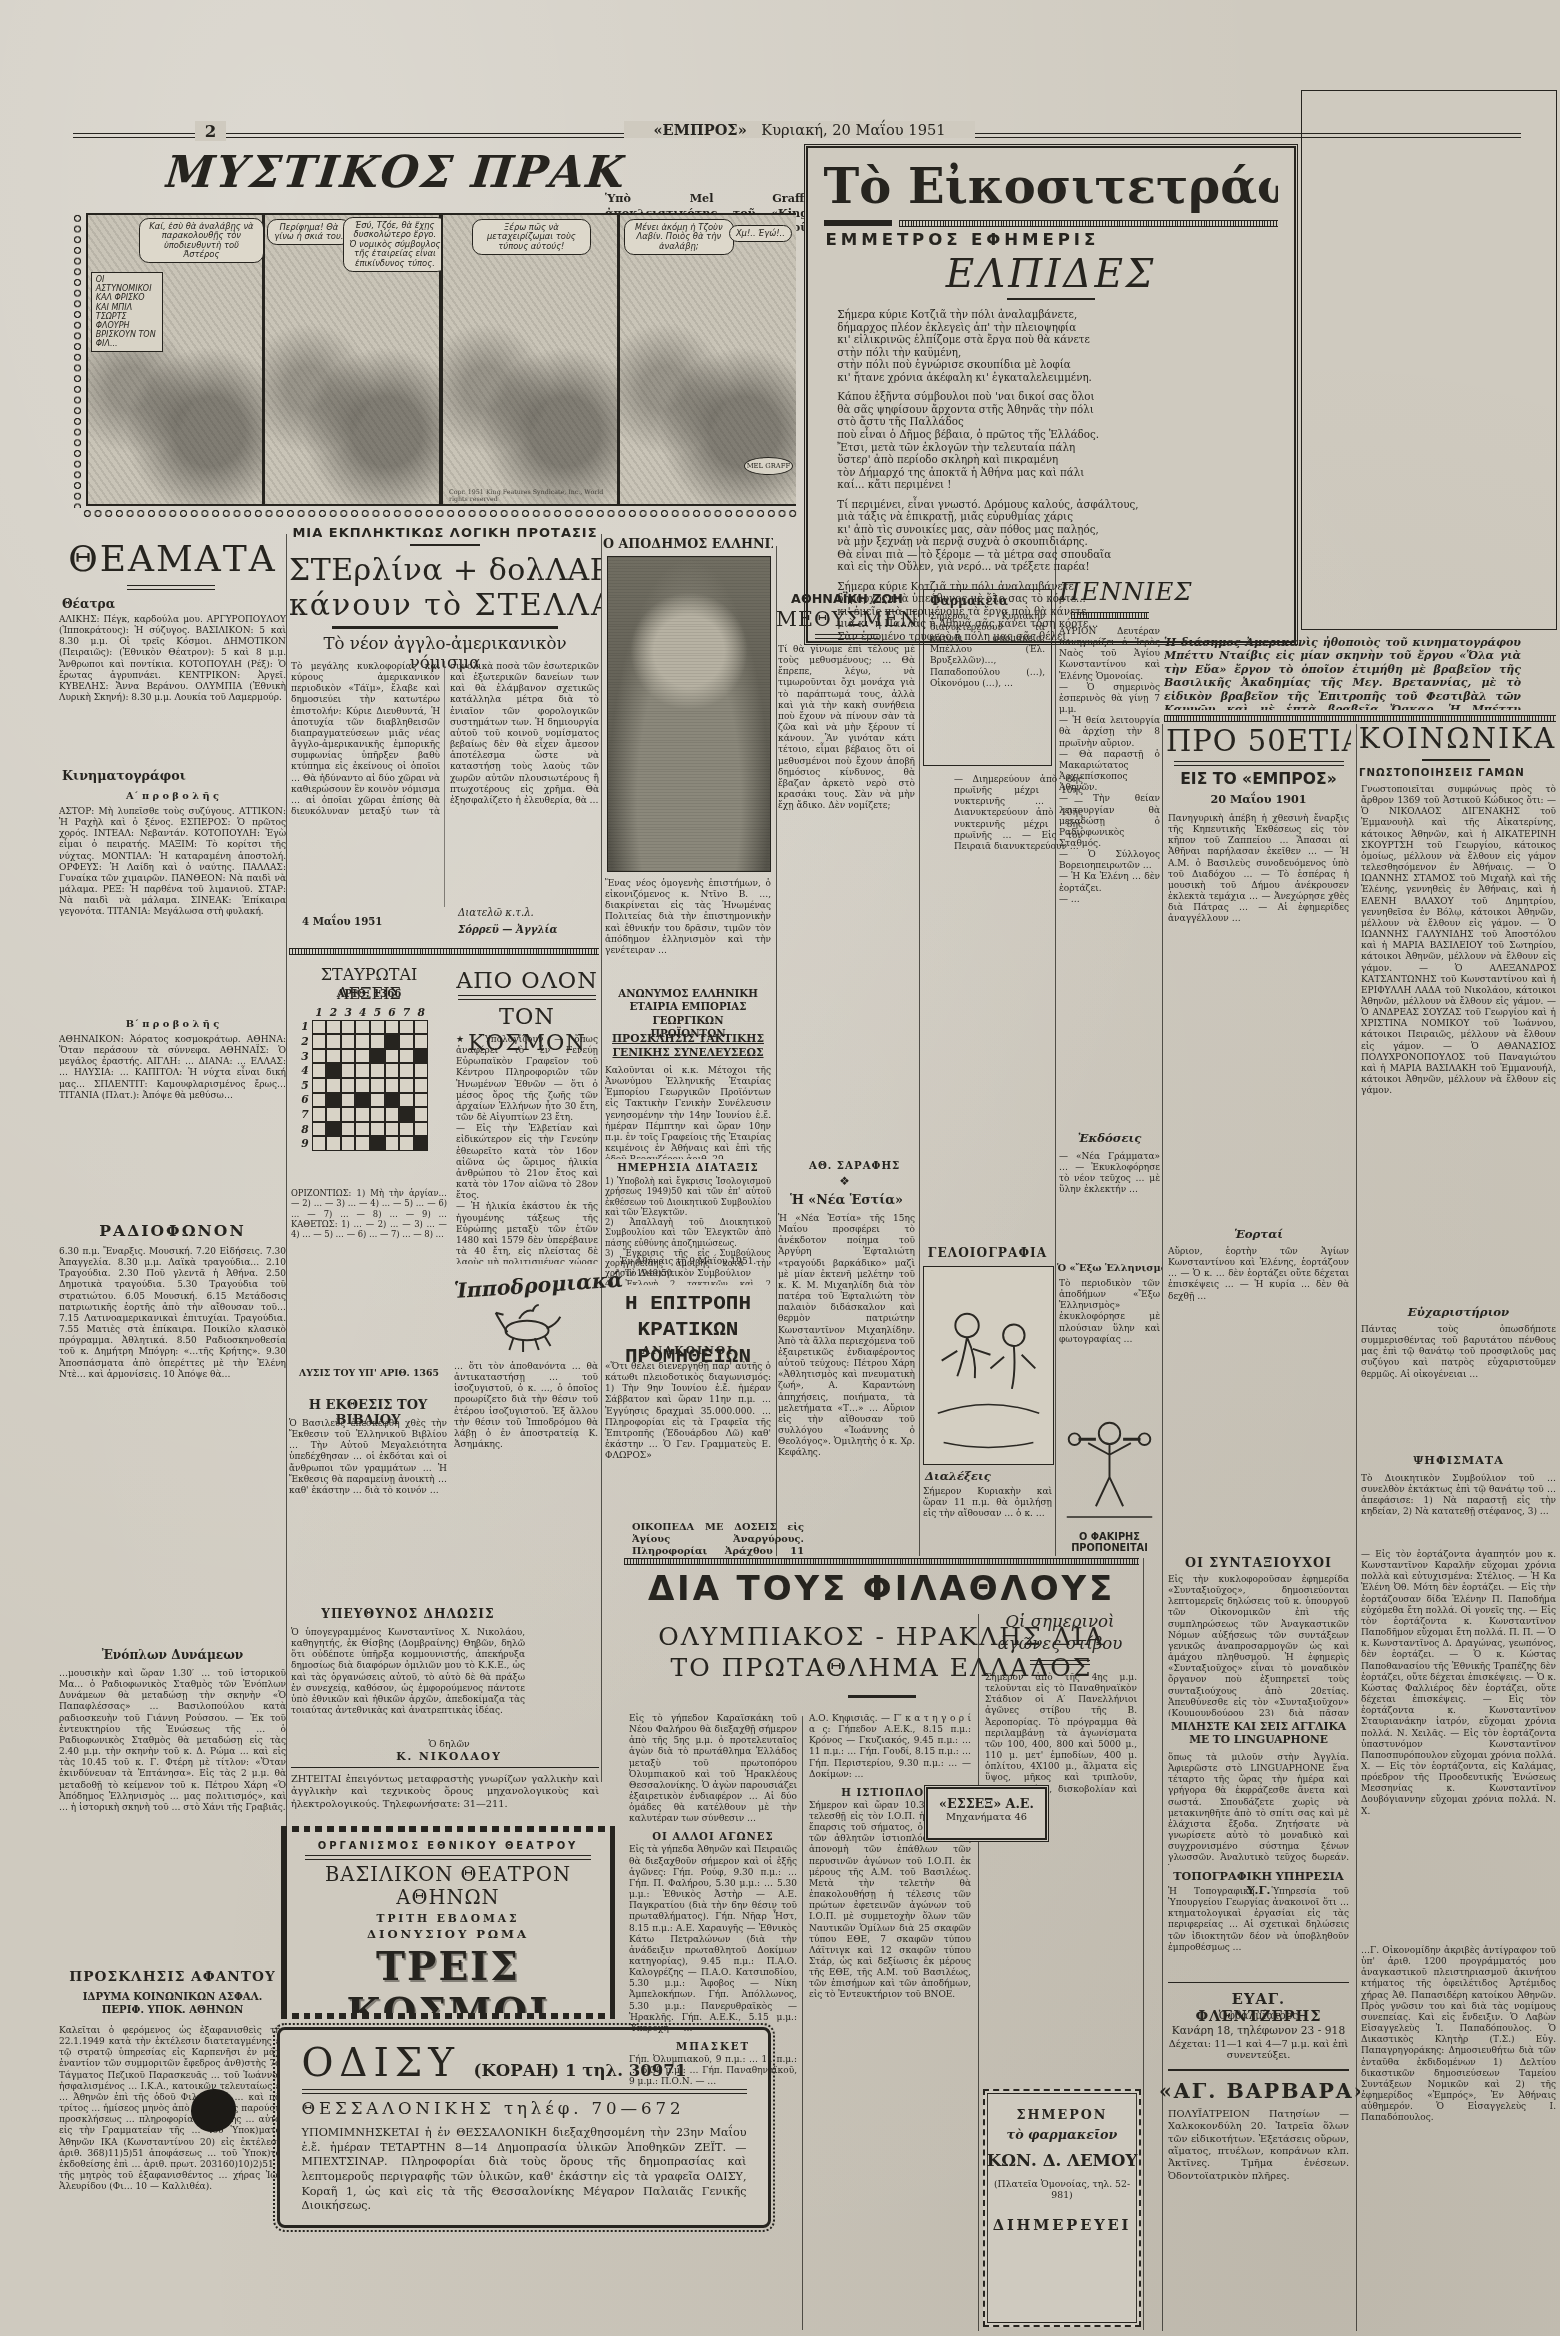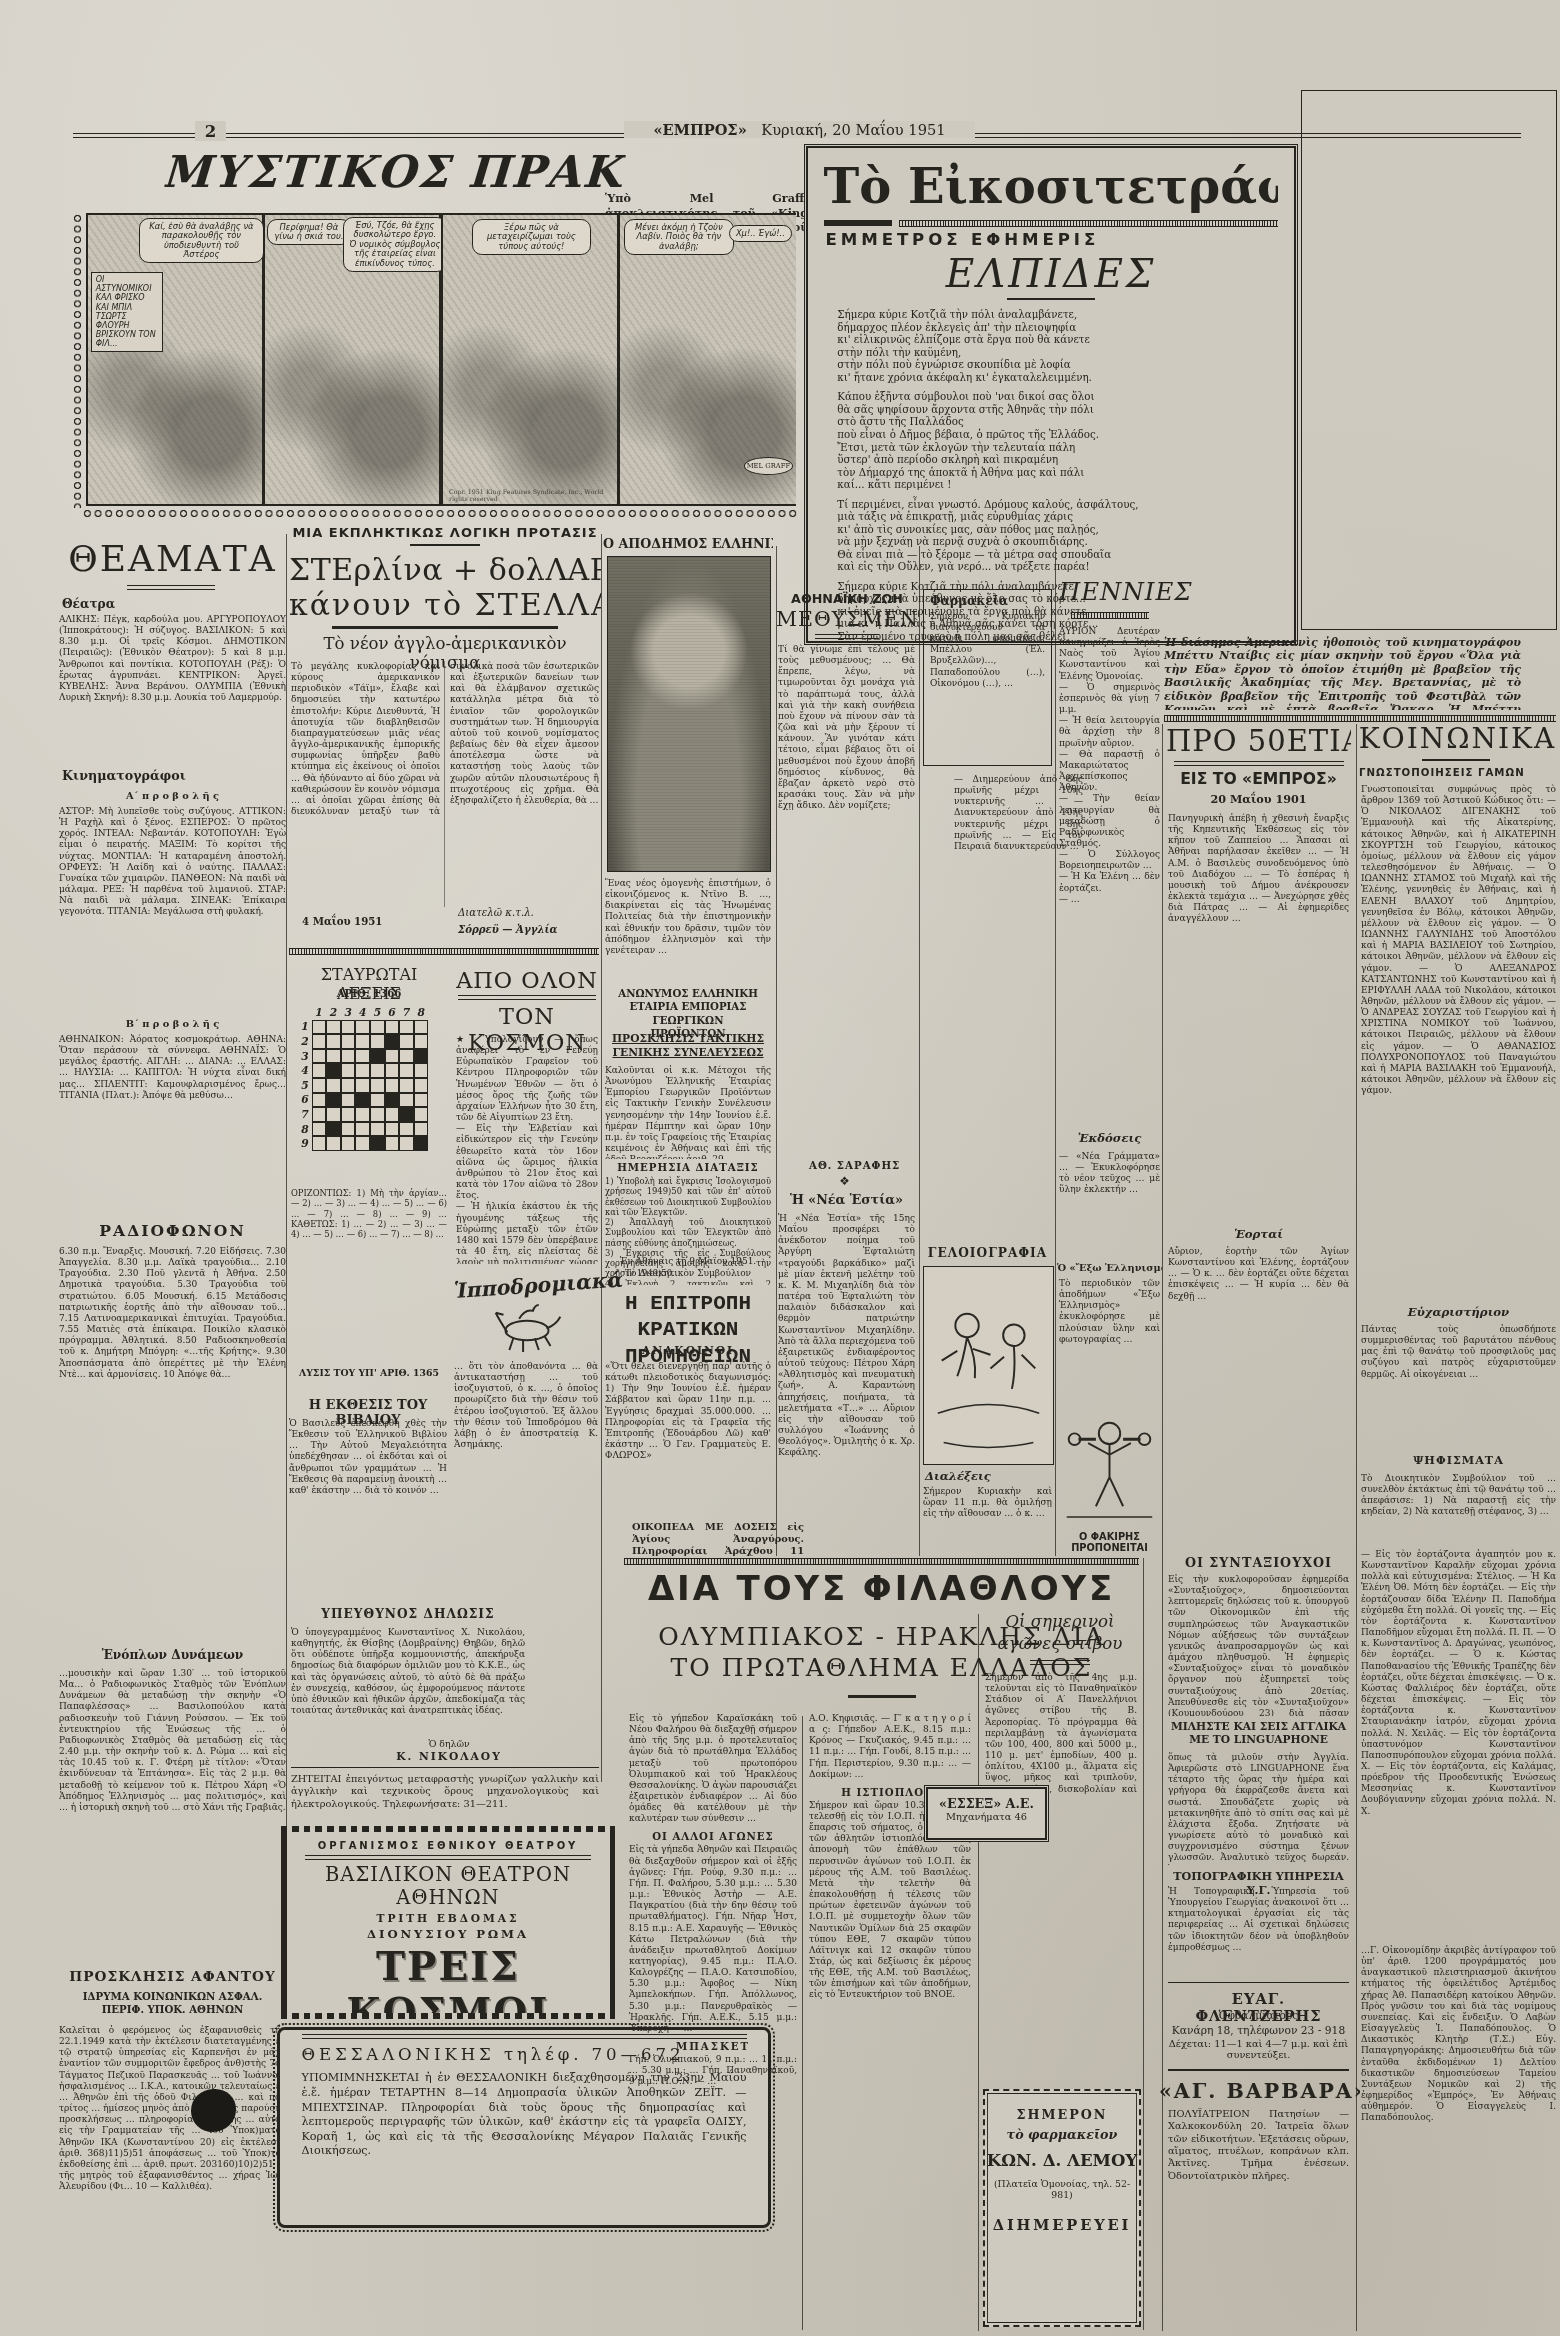--- a/index.html
+++ b/index.html
@@ -319,6 +319,10 @@
   </div>
 
   <div class="abs wavy clip" style="left:277px;top:2027px;width:488px;height:195px;background:#cfcabf;">
+    <div style="display:flex;align-items:baseline;gap:13.7px;margin:9.8px 0 0 21.5px;">
+      <span style="font-size:39px;letter-spacing:5.9px;">ΟΔΙΣΥ</span>
+      <span class="b" style="font-size:16.6px;">(ΚΟΡΑΗ) 1 τηλ. 30971</span>
+    </div>
     <div class="dbl" style="margin:3.9px 21.5px 5.9px 21.5px;"></div>
     <div style="font-size:16.6px;letter-spacing:3.9px;margin-left:21.5px;">ΘΕΣΣΑΛΟΝΙΚΗΣ τηλέφ. 70—672</div>
     <div class="jt" style="font-size:11.2px;line-height:1.3;margin:7.8px 21.5px 0 21.5px;">ΥΠΟΜΙΜΝΗΣΚΕΤΑΙ ἡ ἐν ΘΕΣΣΑΛΟΝΙΚΗ διεξαχθησομένη τὴν 23ην Μαΐου ἑ.ἔ. ἡμέραν ΤΕΤΑΡΤΗΝ 8—14 Δημοπρασία ὑλικῶν Ἀποθηκῶν ΖΕΪΤ. — ΜΠΕΧΤΣΙΝΑΡ. Πληροφορίαι διὰ τοὺς ὅρους τῆς δημοπρασίας καὶ λεπτομεροῦς περιγραφῆς τῶν ὑλικῶν, καθ' ἑκάστην εἰς τὰ γραφεῖα ΟΔΙΣΥ, Κοραῆ 1, ὡς καὶ εἰς τὰ τῆς Θεσσαλονίκης Μέγαρον Παλαιᾶς Γενικῆς Διοικήσεως.</div>

